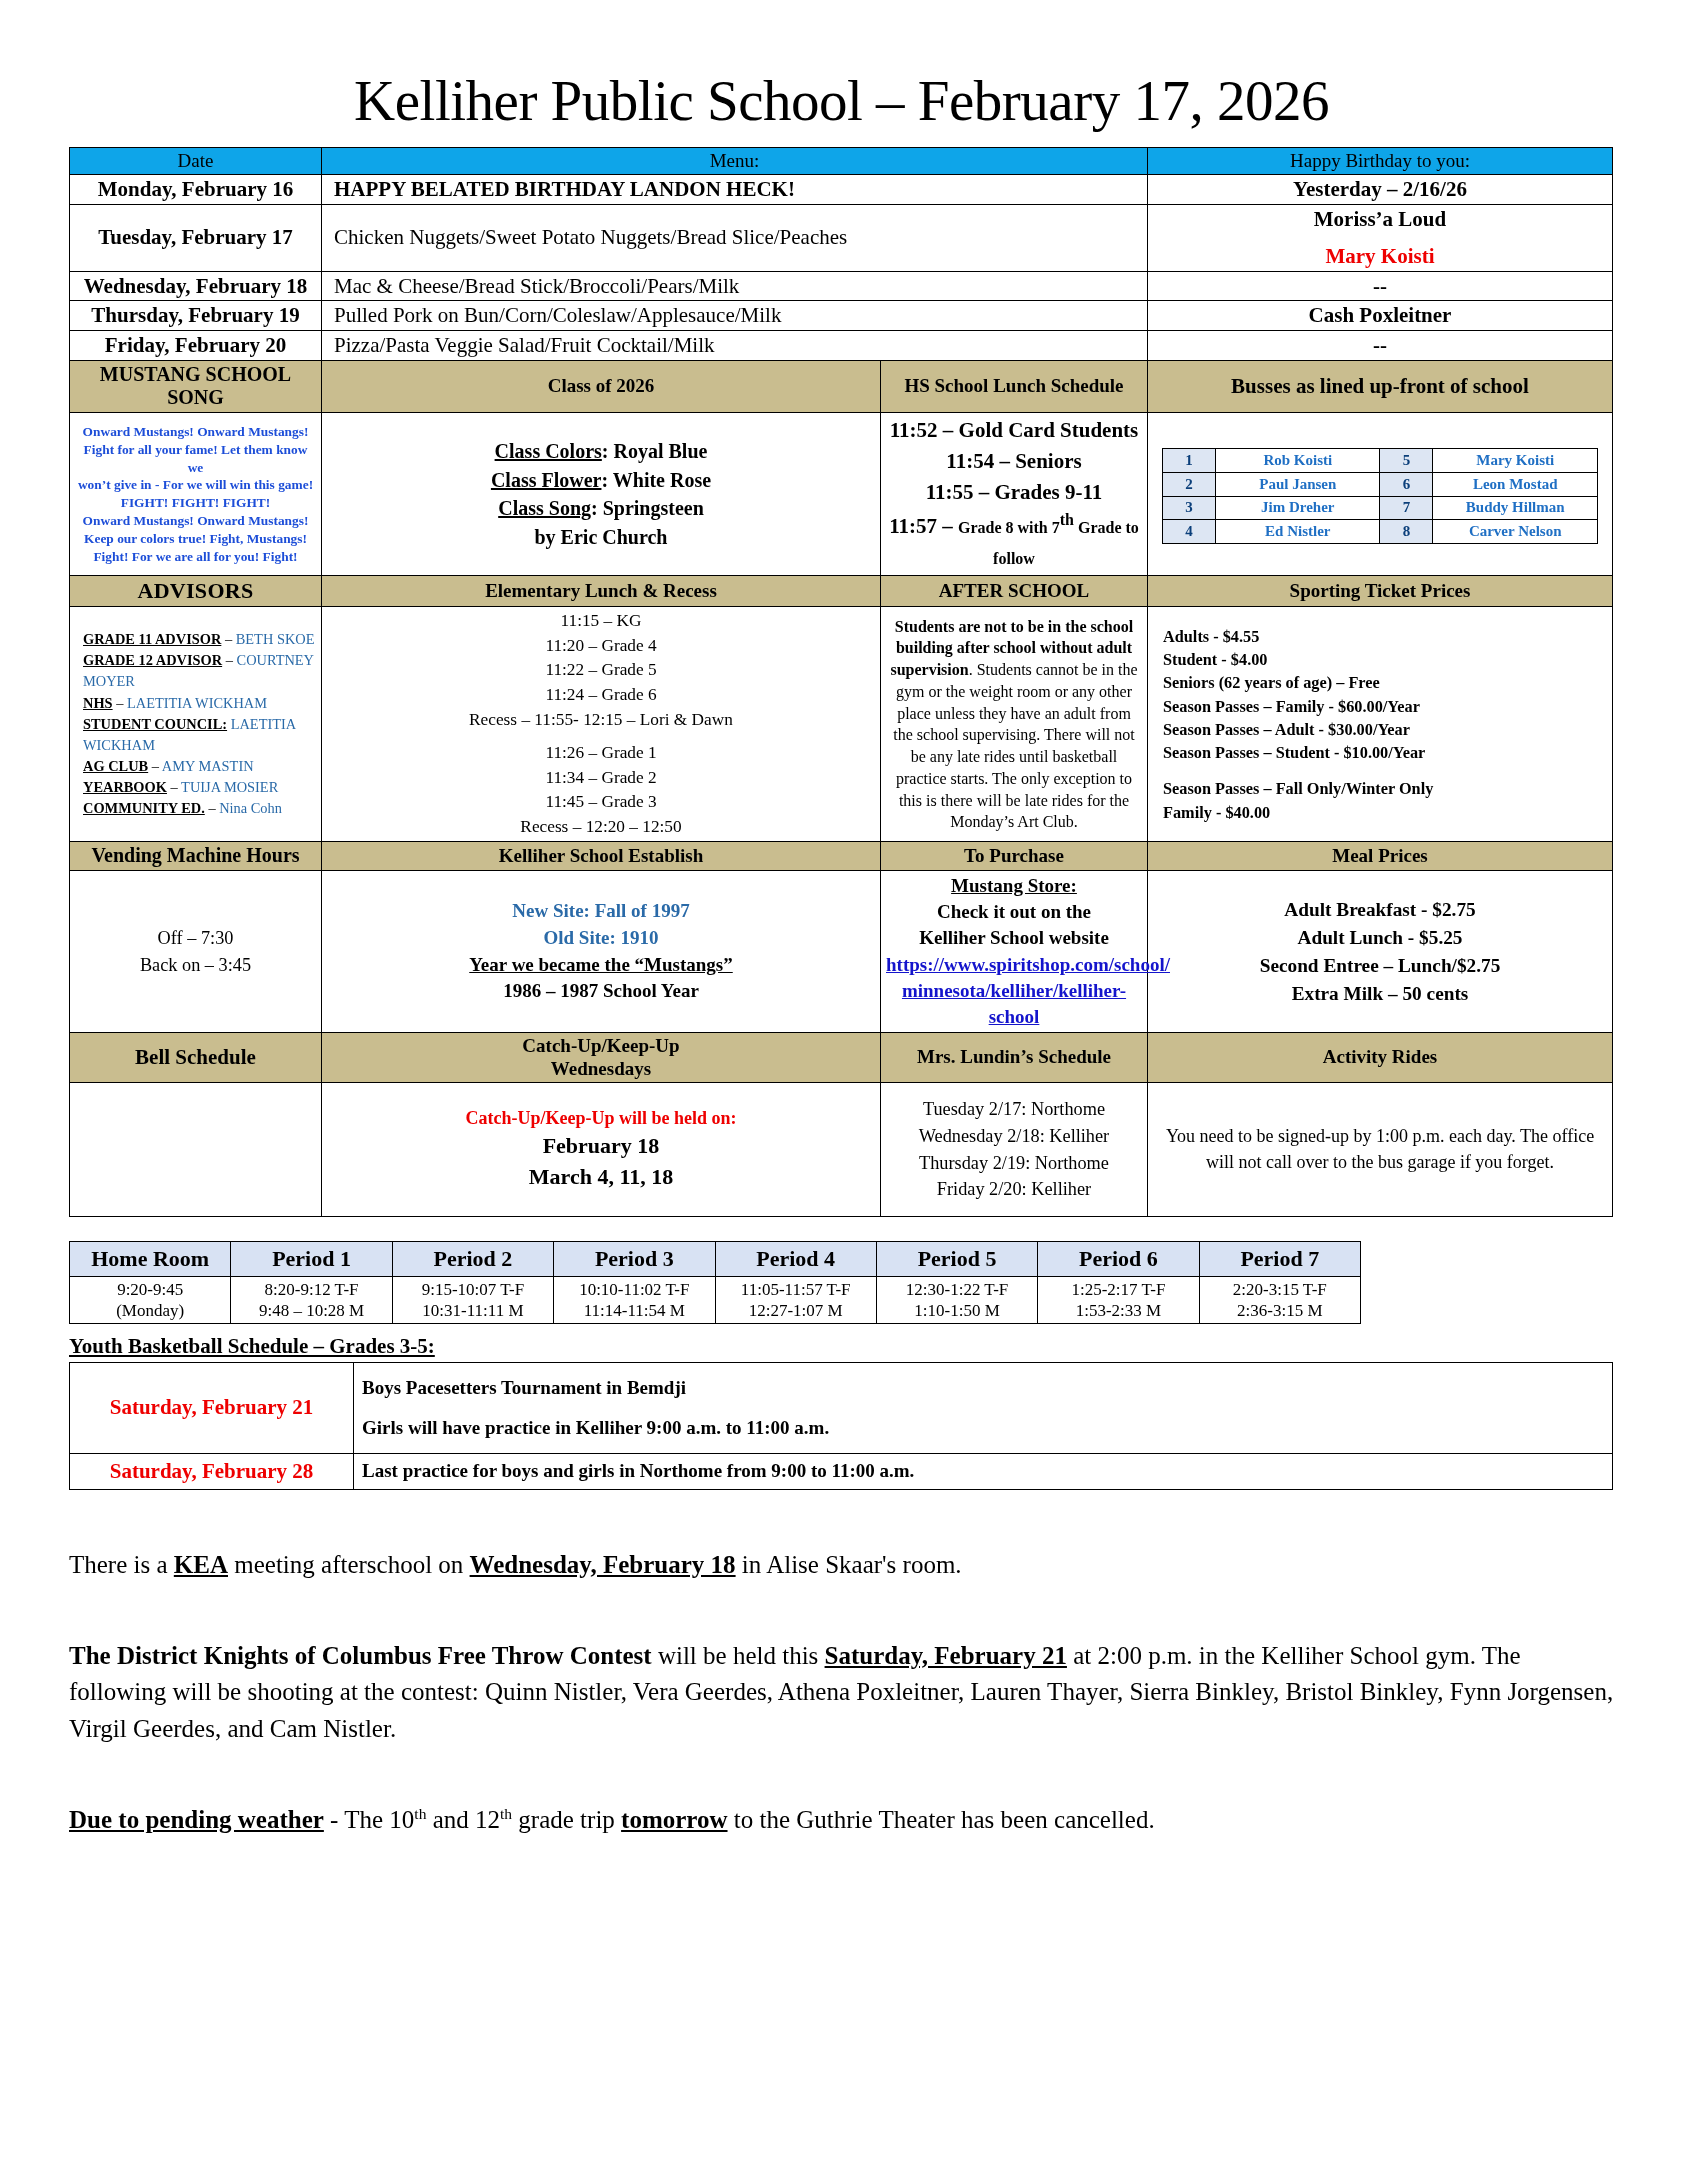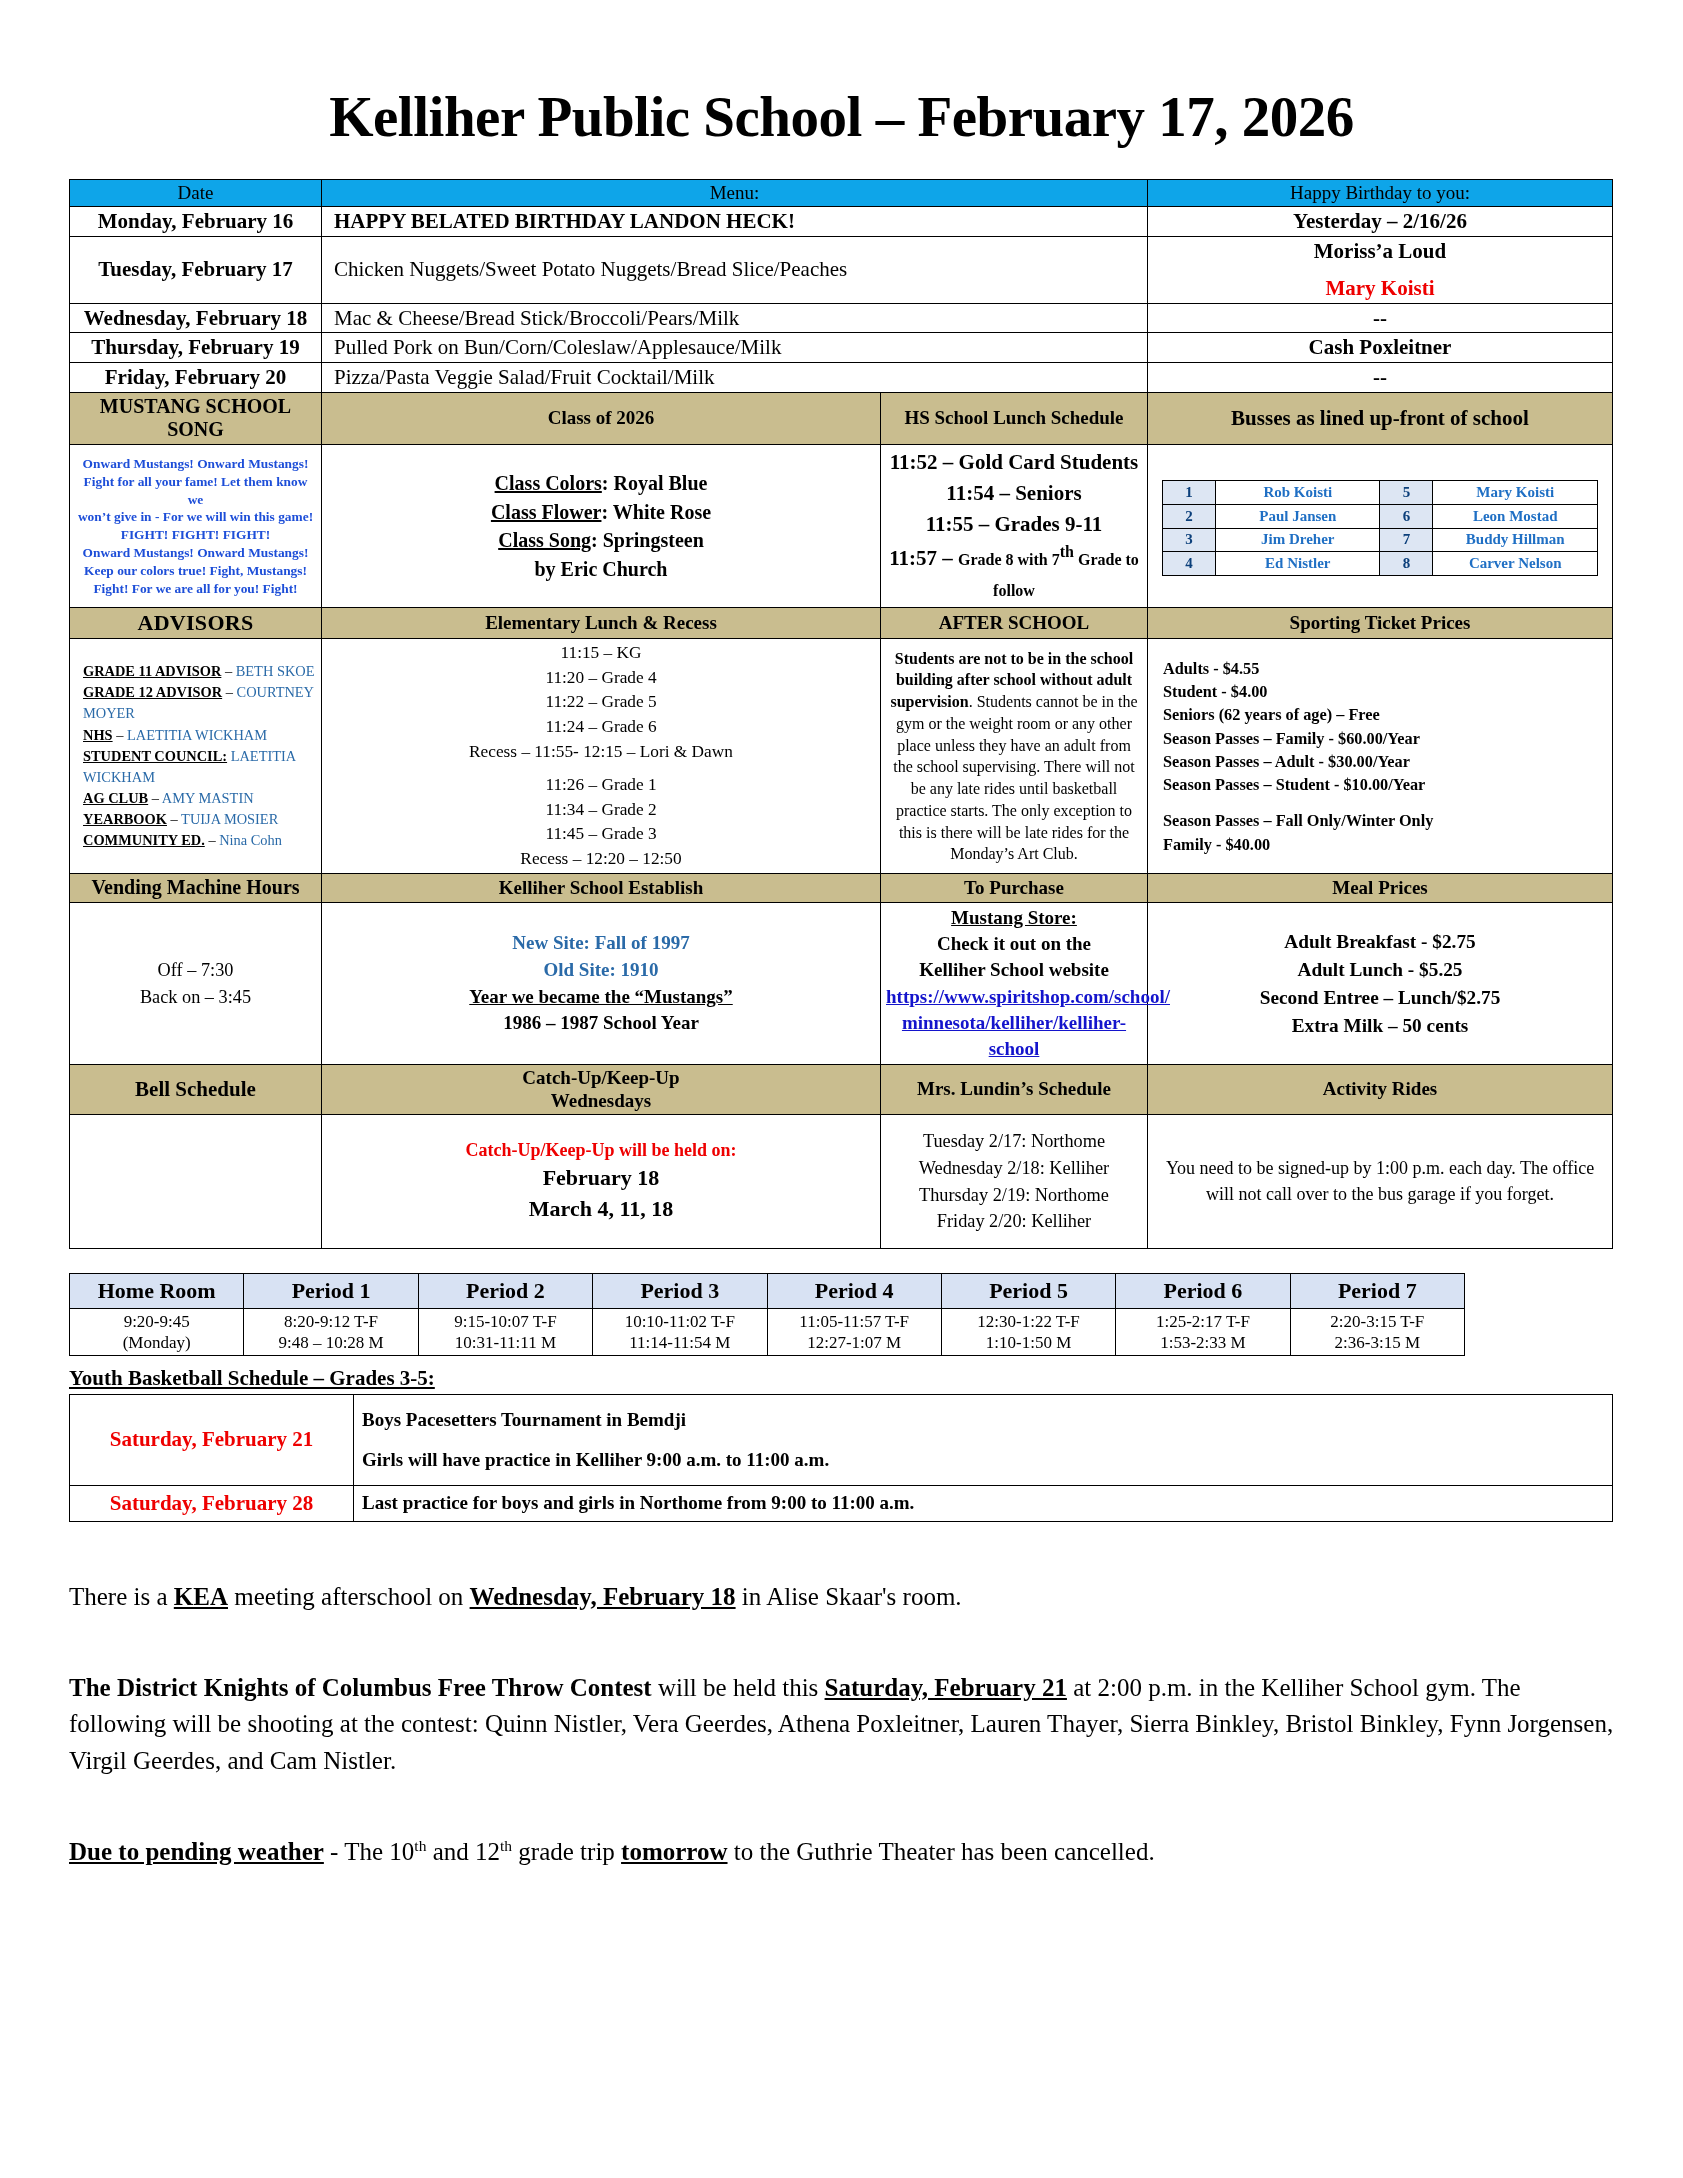--- a/index.html
+++ b/index.html
@@ -24,9 +24,9 @@
   h1.doc-title {
     font-family: "Liberation Serif", "DejaVu Serif", serif;
     font-size: 57px;
-    font-weight: bold;
-    text-align: center;
-    margin: 16px;
+    font-weight: normal;
+    text-align: center;
+    margin: 0;
     padding: 71px 0 16px 0;
     letter-spacing: -0.5px;
     line-height: 1.05;

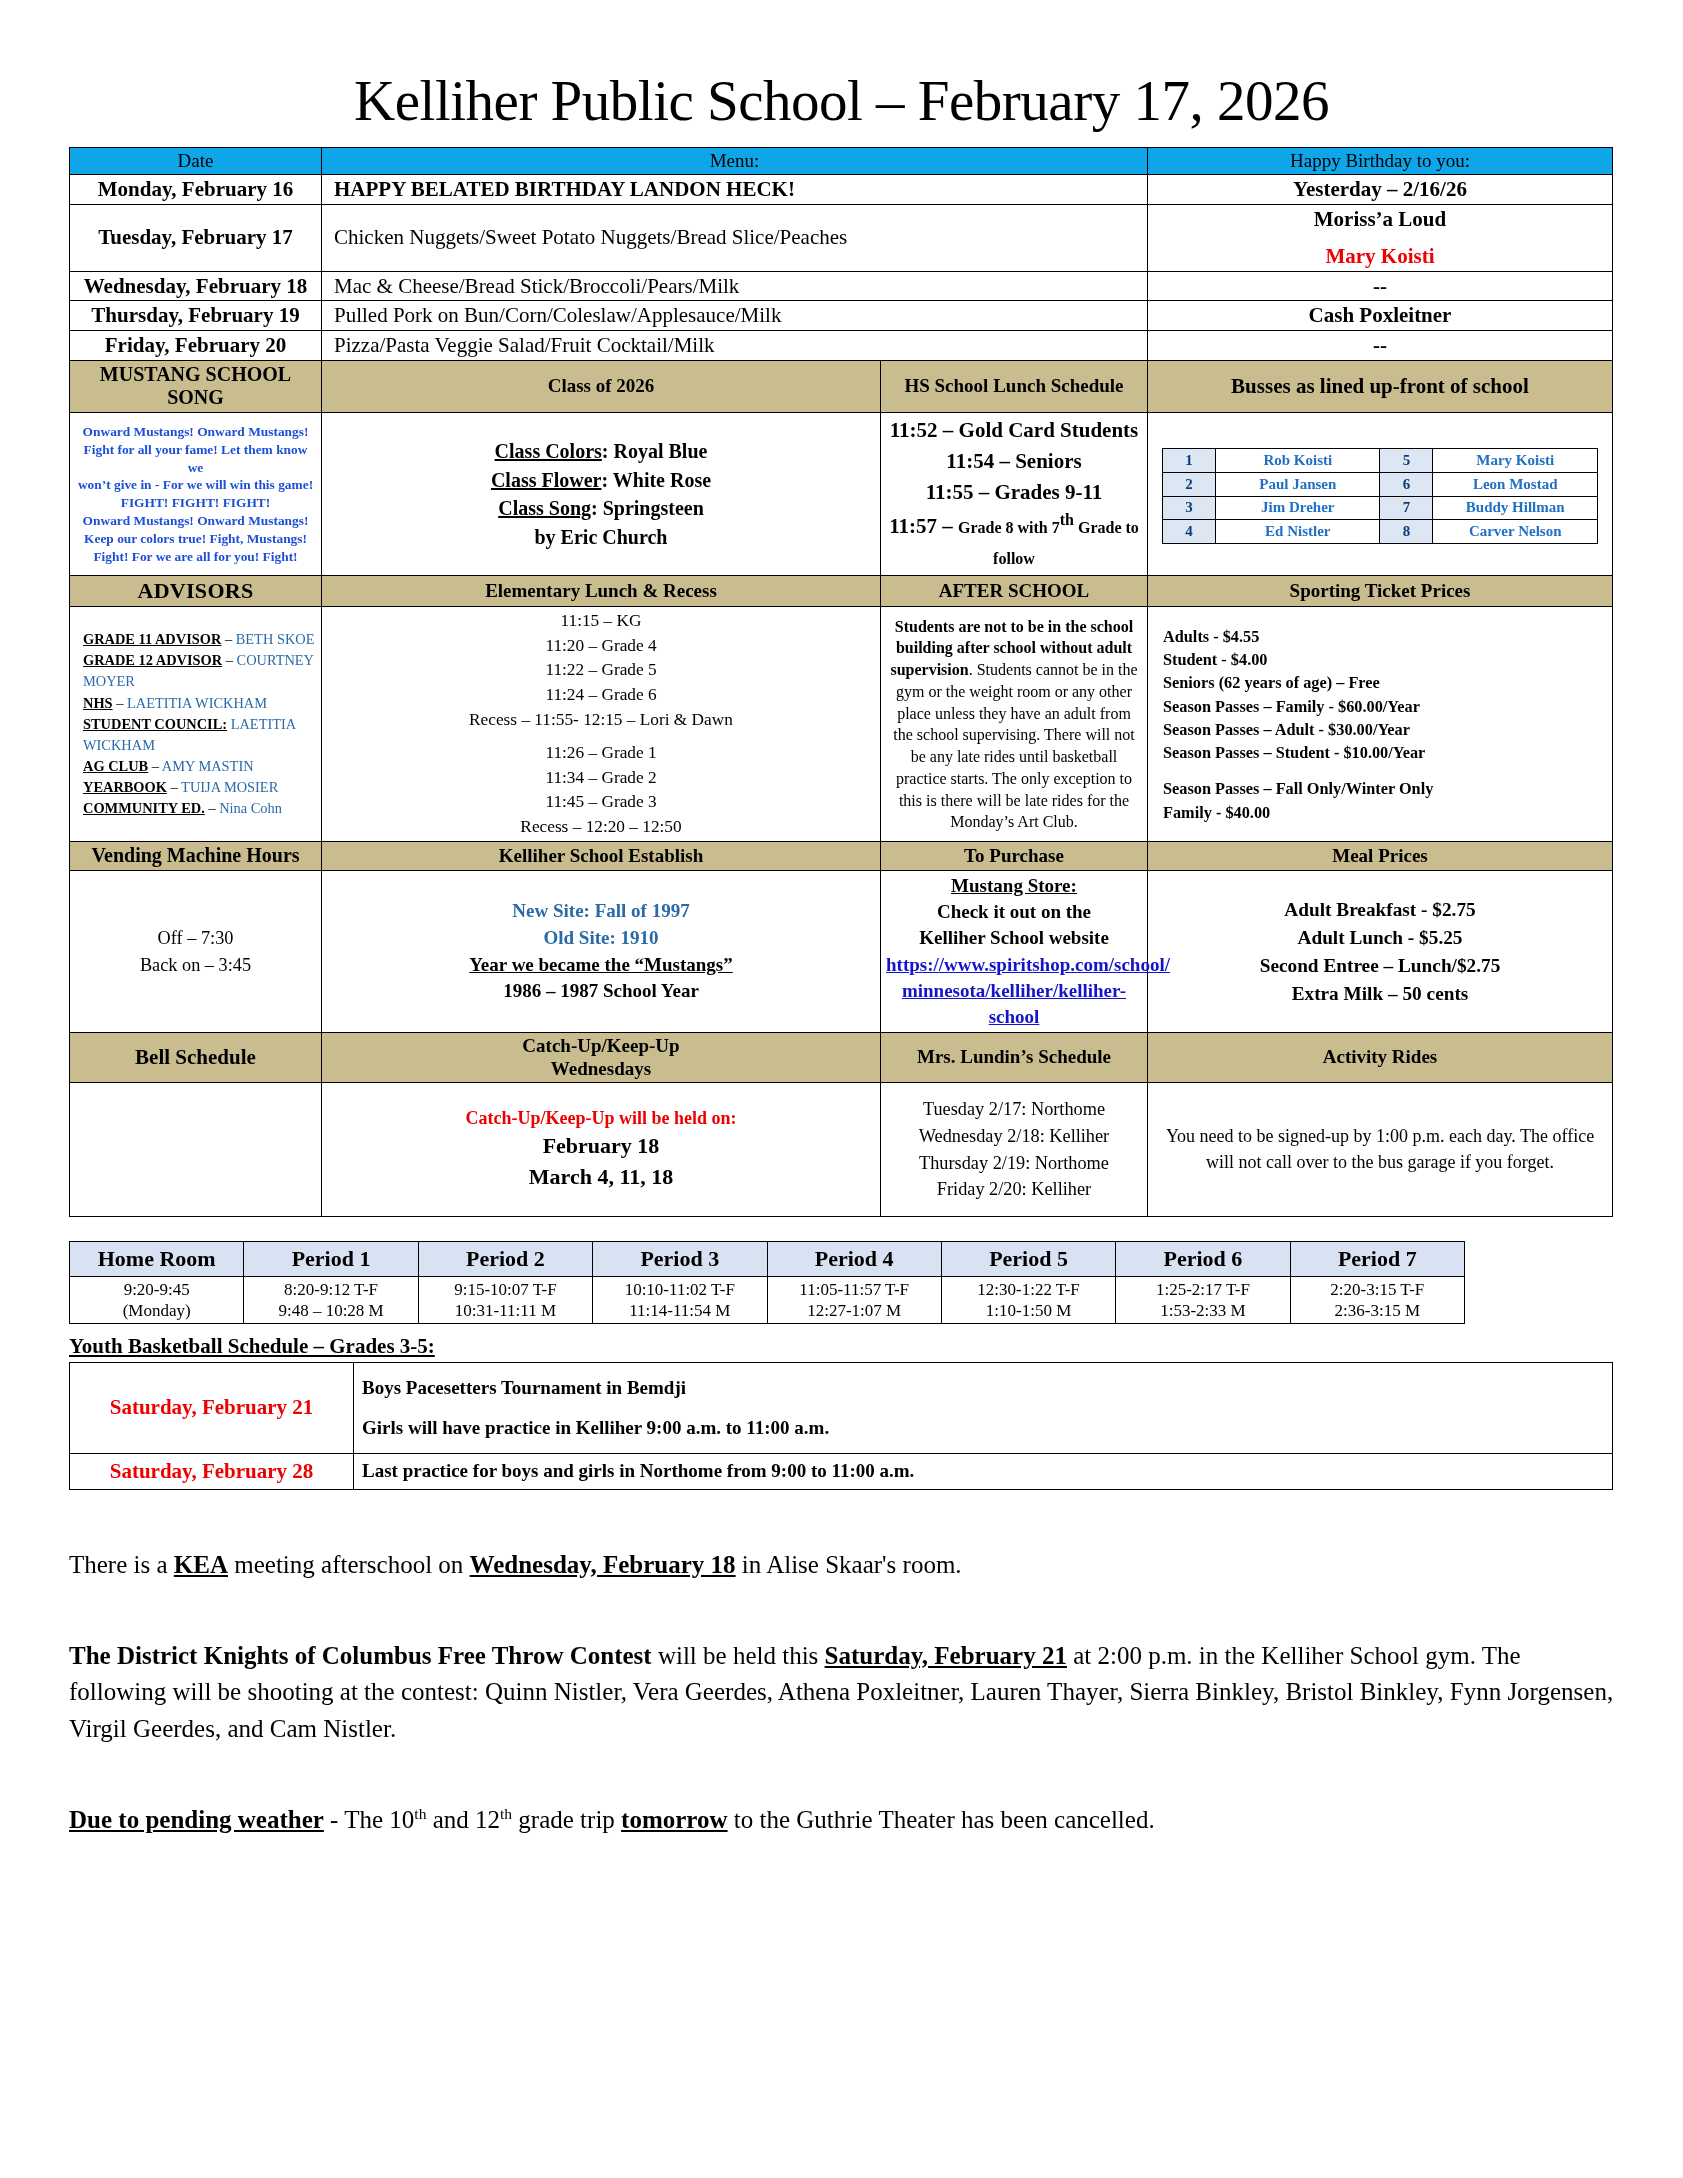--- a/index.html
+++ b/index.html
@@ -137,7 +137,7 @@
 
   
   .spacer-24 { height: 24px; }
-  table.periods { border-collapse: collapse; width: 1396px; table-layout: fixed; padding-left: 16px; }
+  table.periods { border-collapse: collapse; width: 1292px; table-layout: fixed; padding-left: 16px; }
   table.periods td {
     border: 1.5px solid #000;
     text-align: center;

